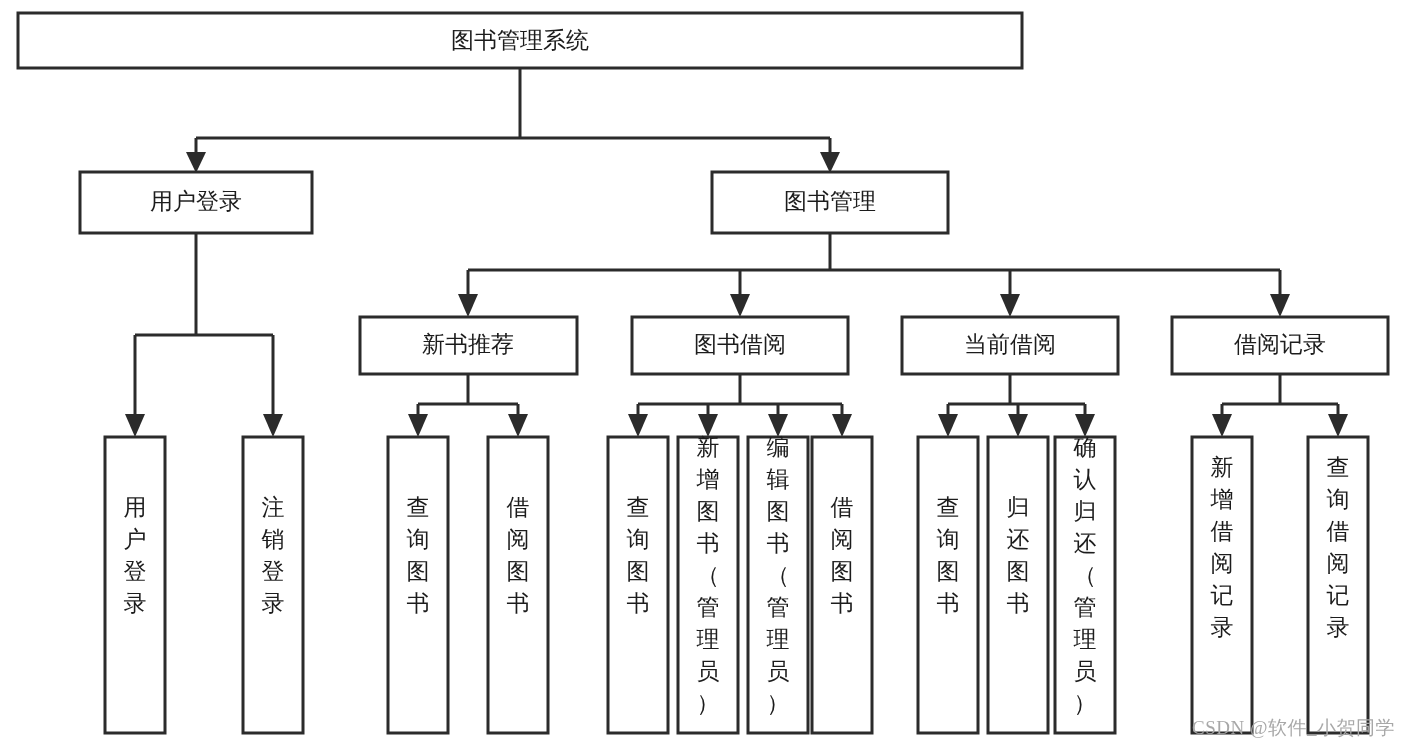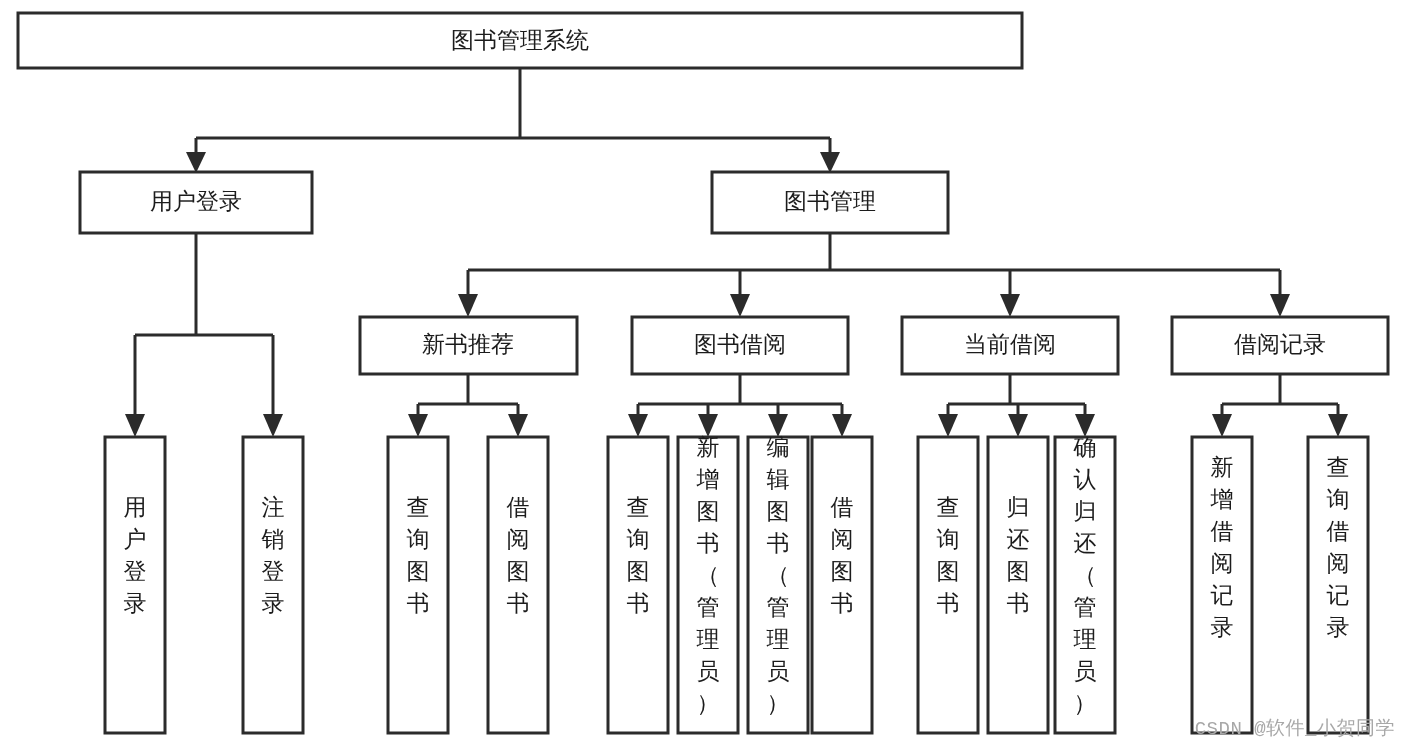--- a/index.html
+++ b/index.html
@@ -59,7 +59,7 @@
     position: absolute;
     right: 10px;
     bottom: 6px;
-    font-family: Liberation Mono, monospace;
+    font-family: Liberation Serif, serif;
     font-size: 19px;
     color: #a8a8a8;
     letter-spacing: 0.5px;

